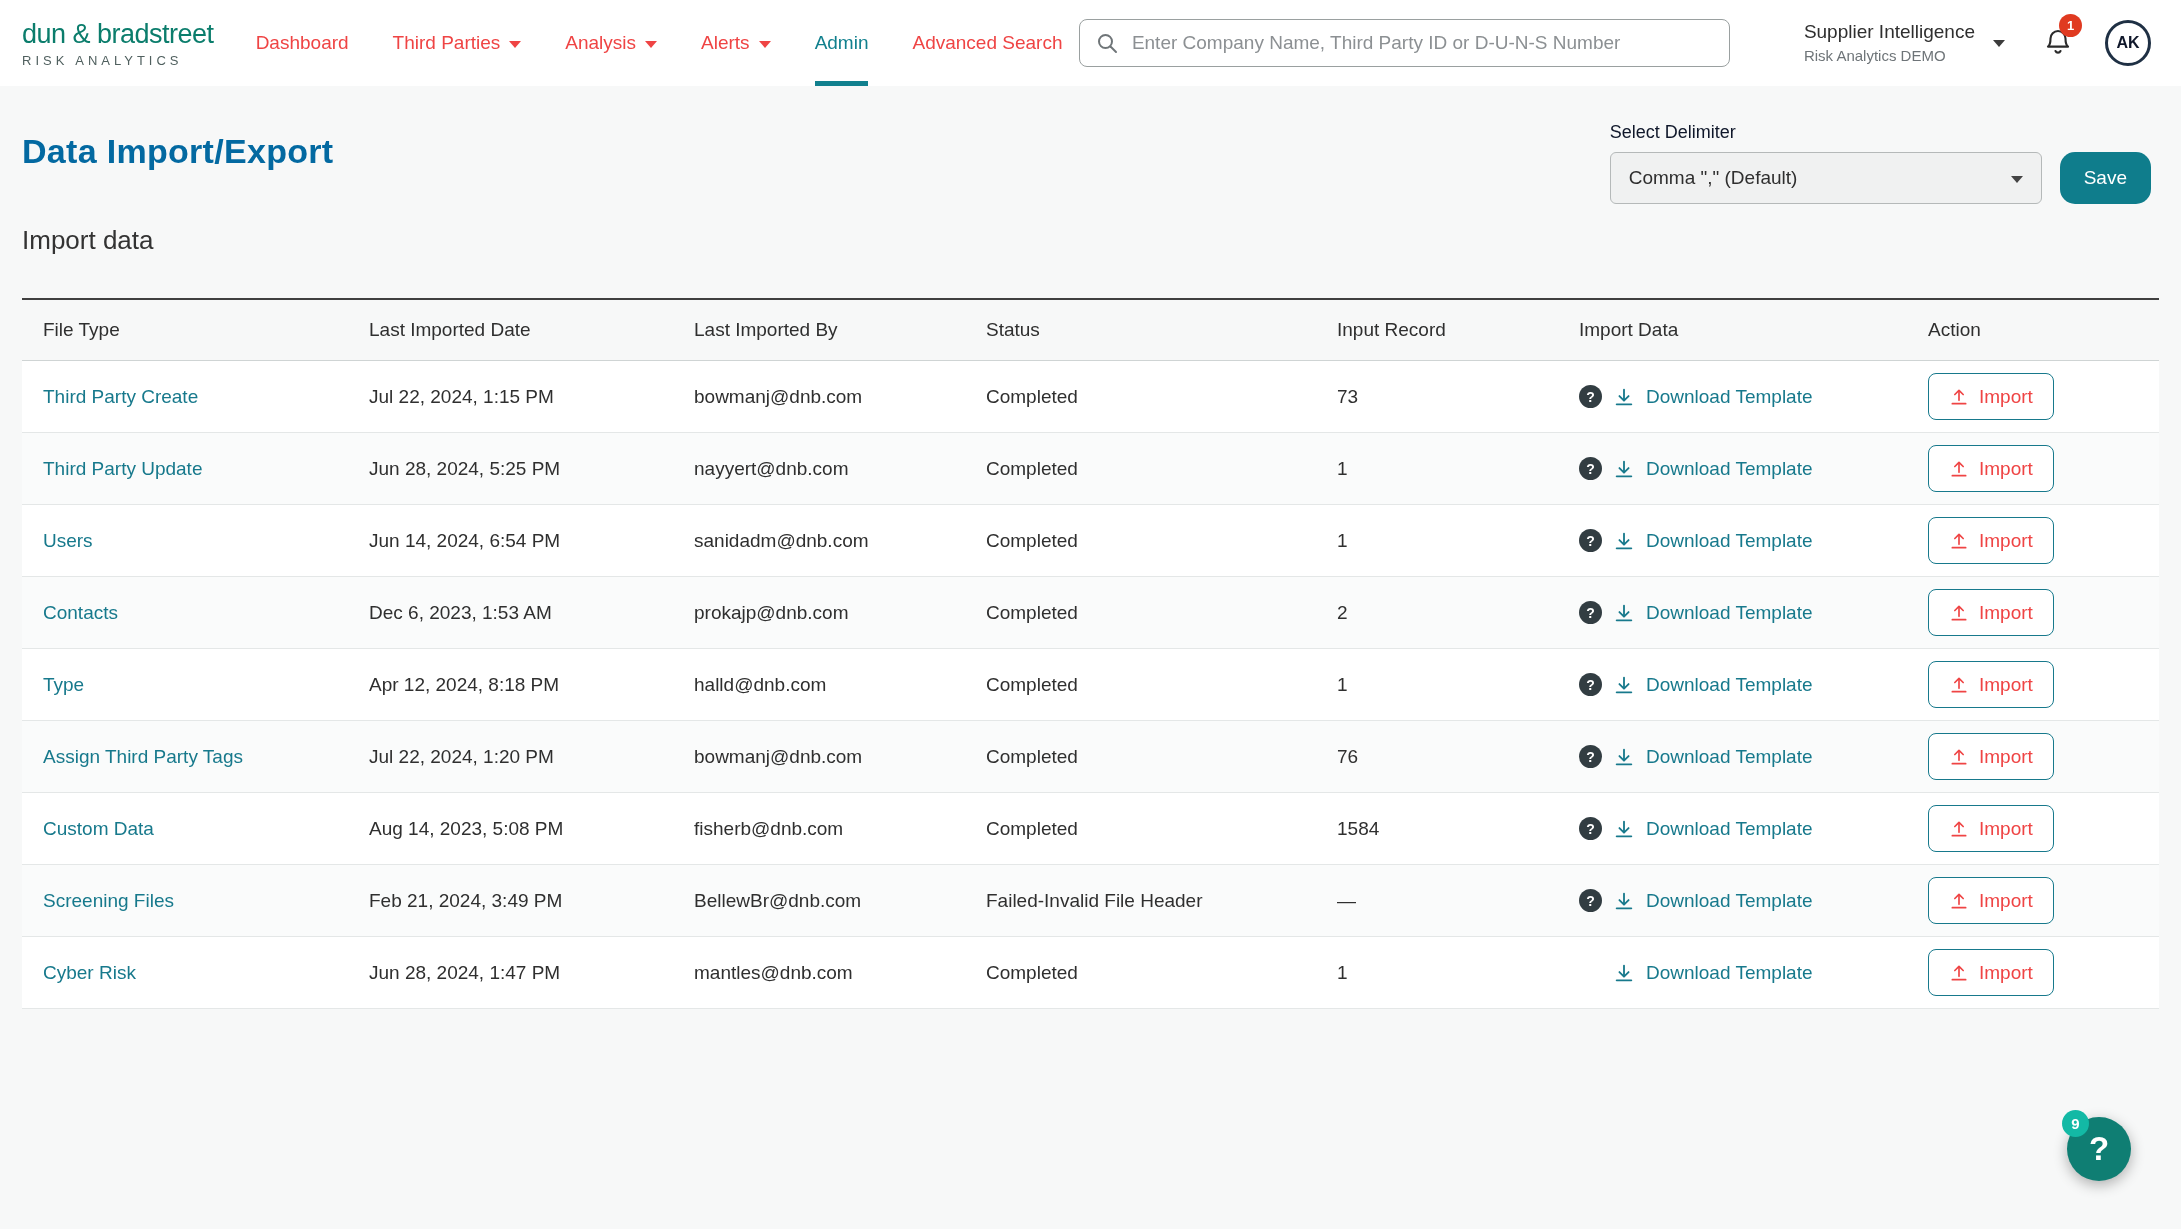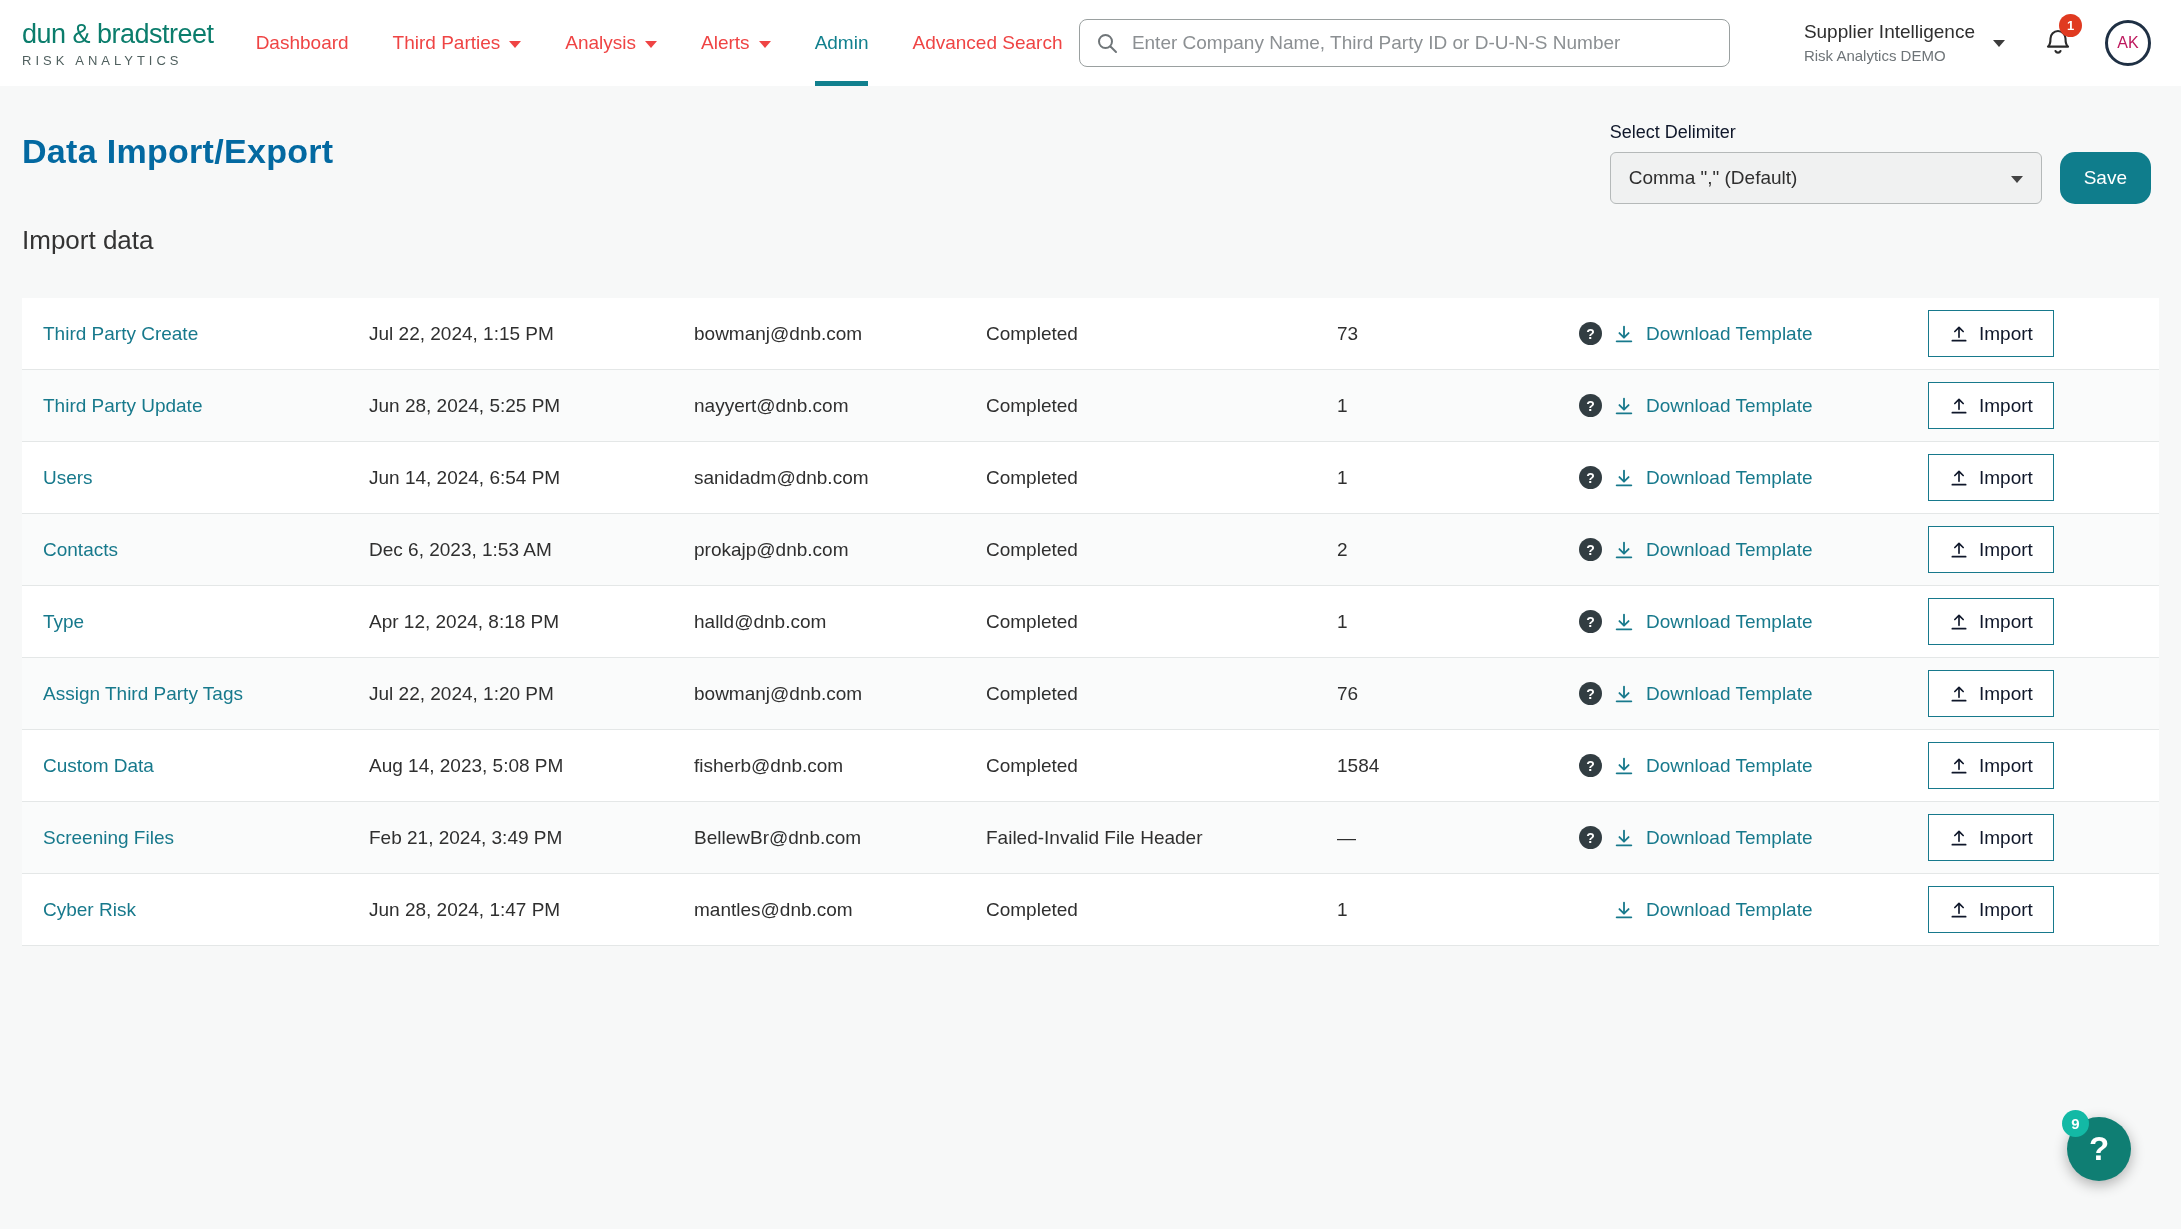--- a/index.html
+++ b/index.html
@@ -49,7 +49,7 @@
   }
   .avatar {
     width:46px; height:46px; border-radius:50%; border:3px solid #1f3044; background:#fff;
-    color:#be185d; font-size:16px; font-weight:normal;
+    color:#0f172a; font-size:16px; font-weight:bold;
     display:flex; align-items:center; justify-content:center; cursor:pointer;text-align:center;
   }
   

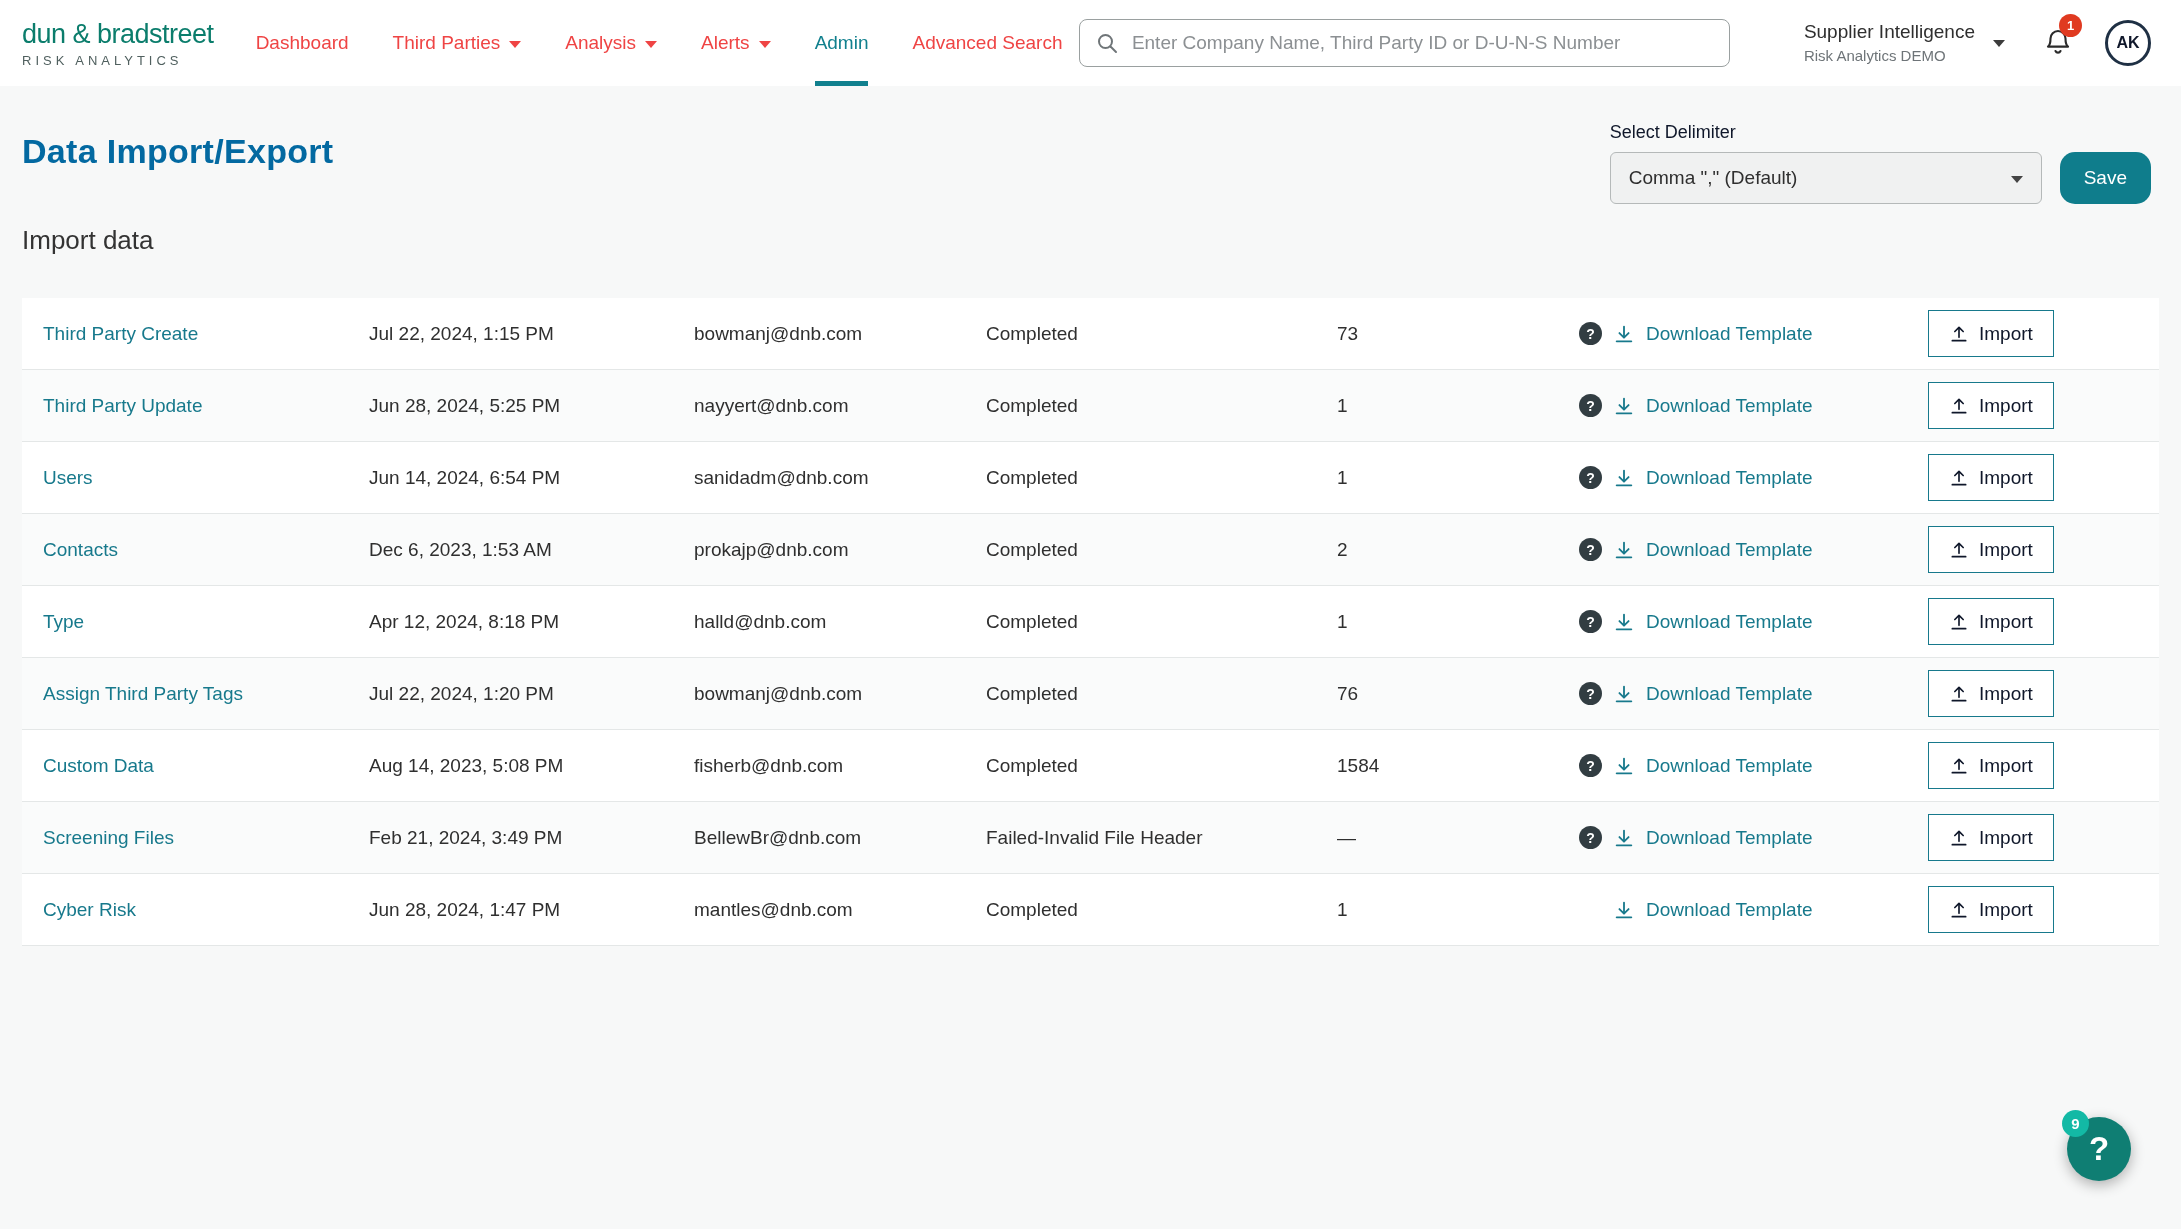--- a/index.html
+++ b/index.html
@@ -184,6 +184,15 @@
   <h2 class="section-title">Import data</h2>
 
   <div class="table">
+    <div class="trow thead">
+      <div>File Type</div>
+      <div>Last Imported Date</div>
+      <div>Last Imported By</div>
+      <div>Status</div>
+      <div>Input Record</div>
+      <div>Import Data</div>
+      <div>Action</div>
+    </div>
     <div>
   <div class="trow">
     <div class="cell">

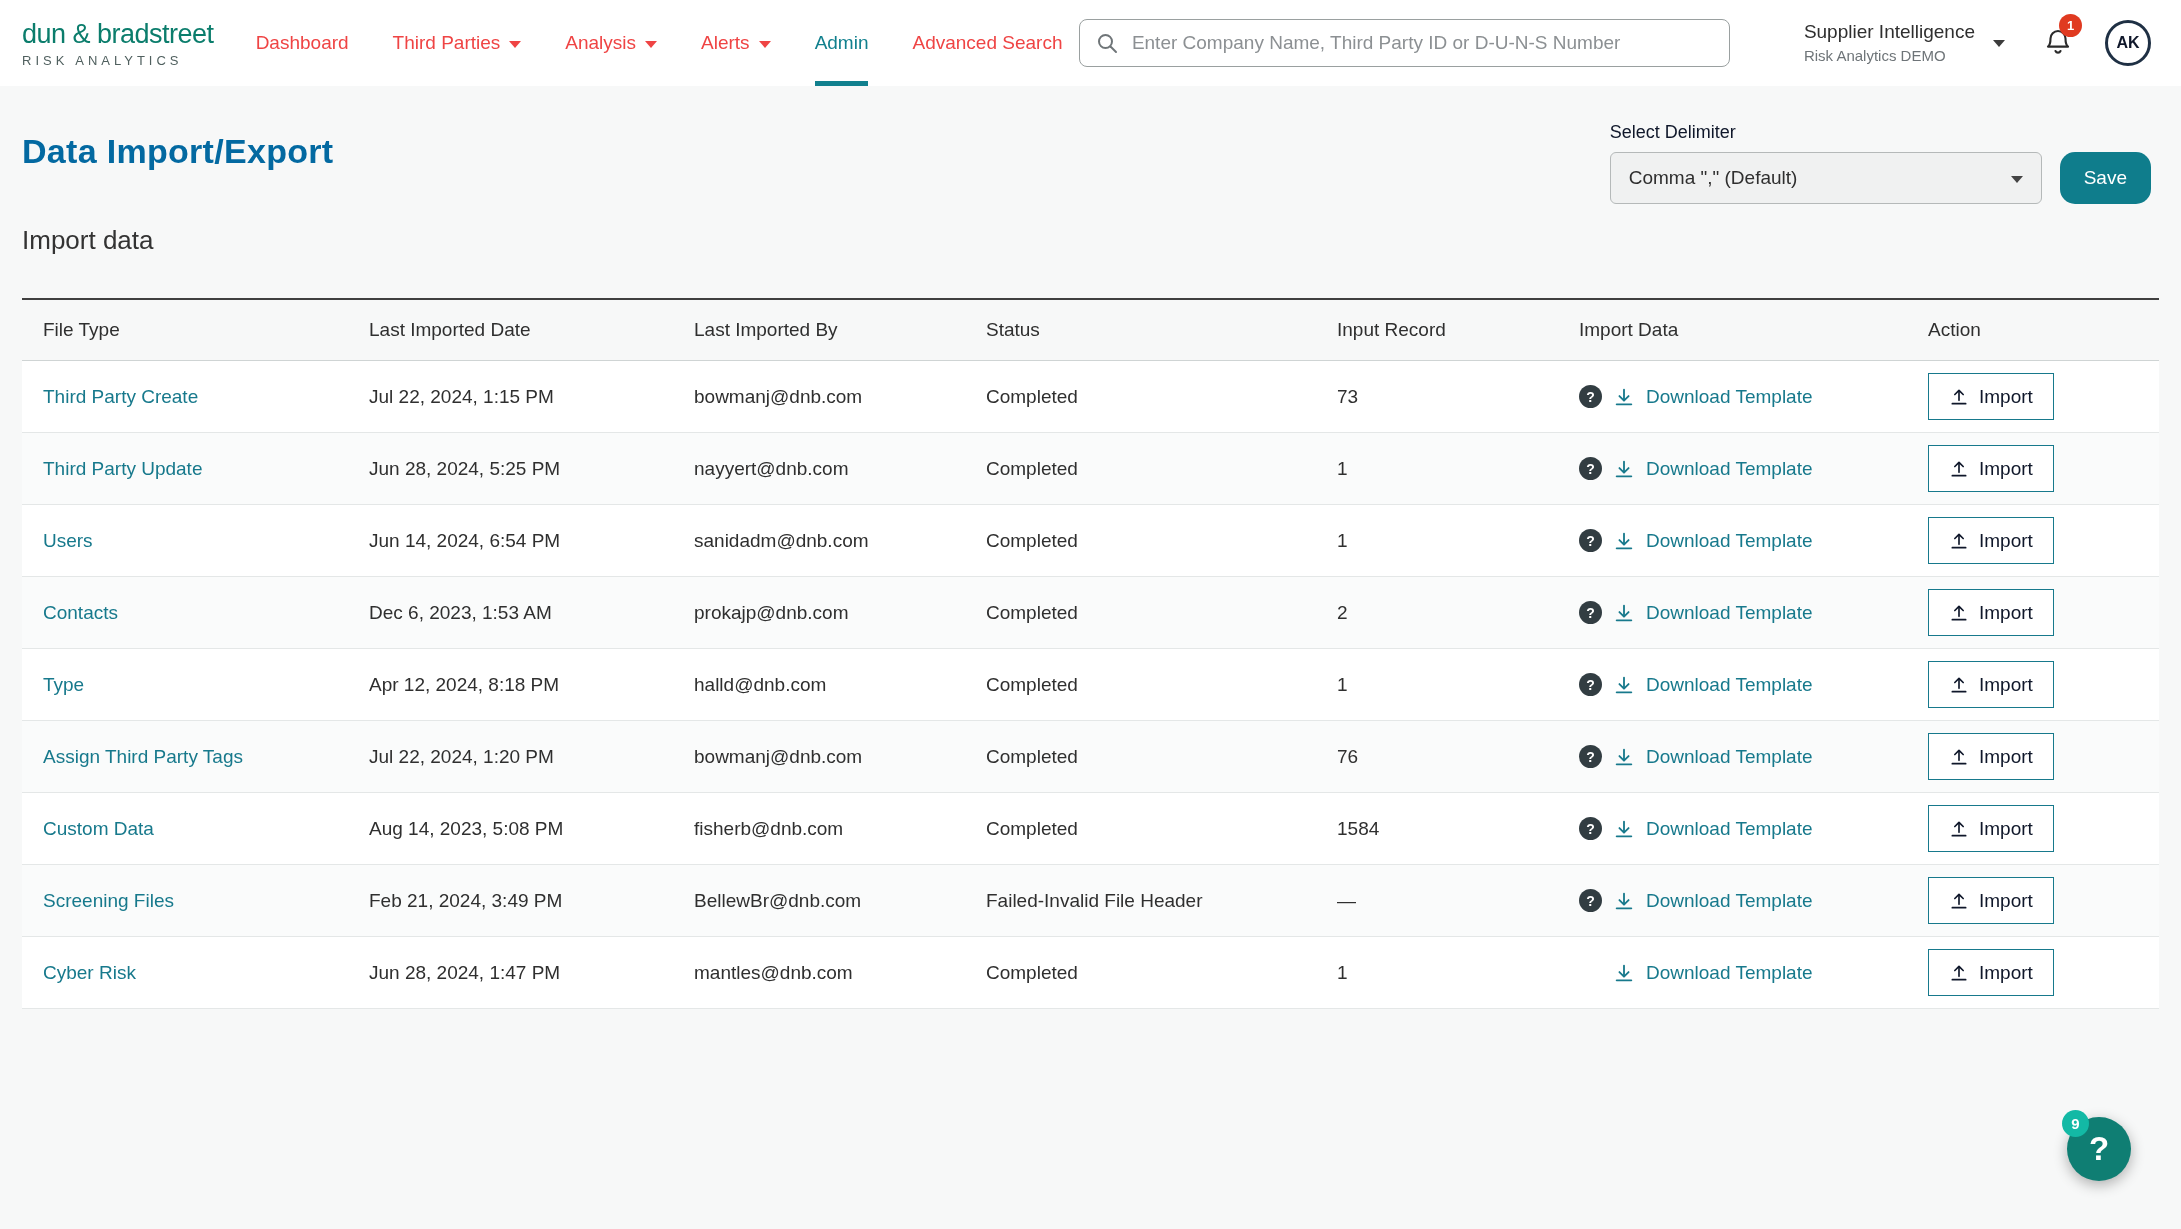--- a/index.html
+++ b/index.html
@@ -93,7 +93,7 @@
   .dl-ic { color:#17798c; flex:none; display:block; cursor:pointer; }
   .import-btn {
     display:flex; align-items:center; gap:10px; height:47px; padding:0 20px;
-    background:#fff; border:1px solid #17798c; border-radius:0; color:#0f172a;
+    background:#fff; border:1px solid #17798c; border-radius:8px; color:#ef4444;
     font-size:19px; font-family:inherit; cursor:pointer;
   }
   

